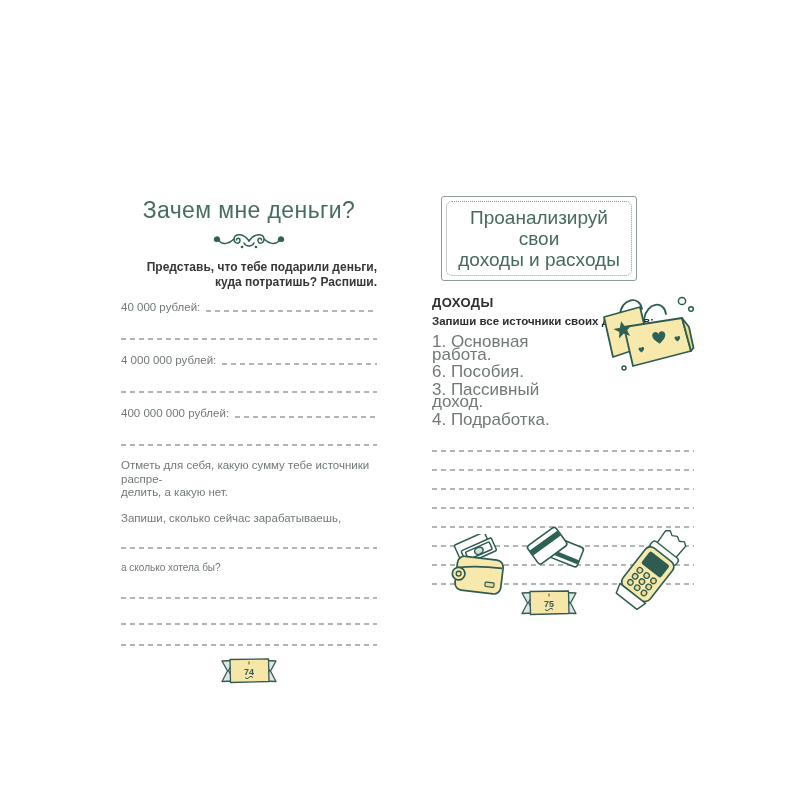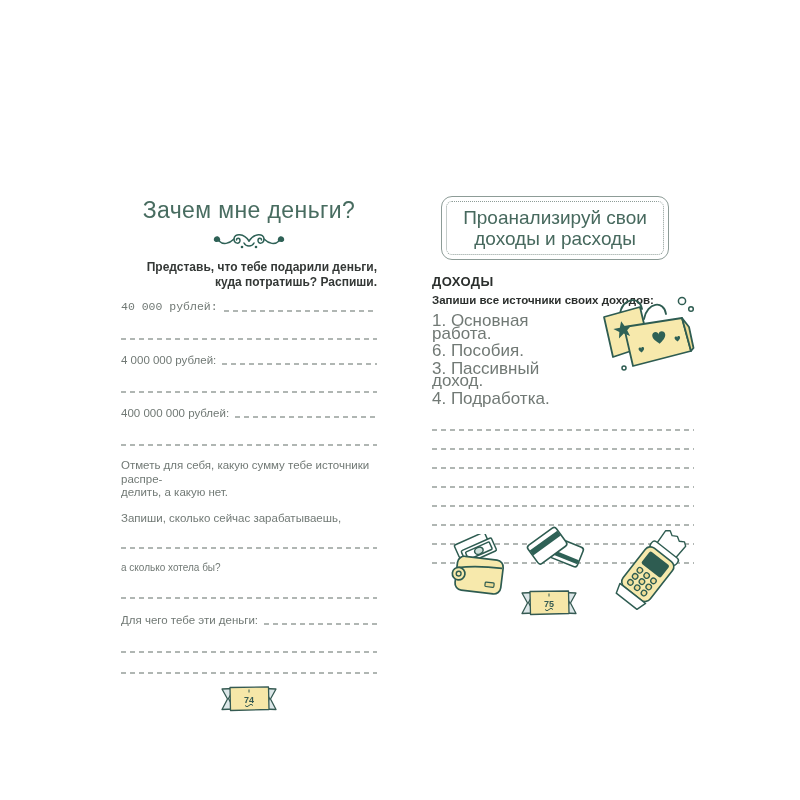--- a/index.html
+++ b/index.html
@@ -44,8 +44,8 @@
 
   
   .title-box{
-    box-sizing:border-box;width:228px;margin-left:9px;
-    border:1.6px solid #8d9c97;border-radius:11px;padding:4px;
+    box-sizing:border-box;width:196px;margin-left:9px;
+    border:1.6px solid #8d9c97;border-radius:3px;padding:4px;
   }
   .title-box-inner{
     border:1.6px dotted #8d9c97;border-radius:6px;padding:5px 6px;

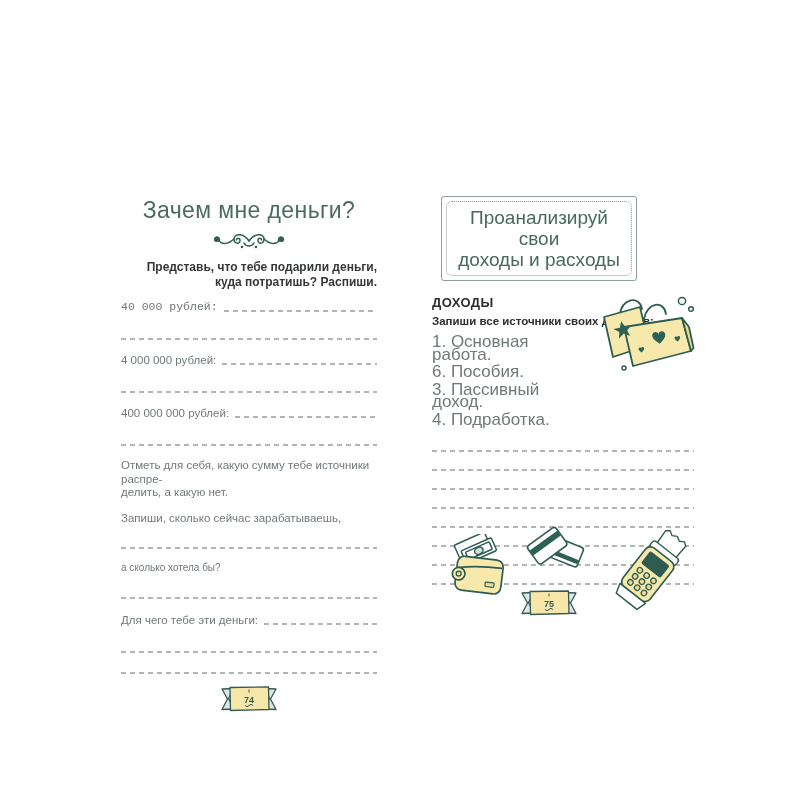--- a/index.html
+++ b/index.html
@@ -23,7 +23,7 @@
     line-height:15px;color:#343836;
   }
   .field-row{display:flex;font-size:11.5px;color:#717975;line-height:14px;}
-  .fr-1{margin-top:10px;font-family:Liberation Mono, monospace;}
+  .fr-1{margin-top:10px;}
   .fr-n{margin-top:13px;align-items:center;}
   .filler{
     flex:1;margin-left:6px;margin-bottom:2px;align-self:flex-end;height:2px;

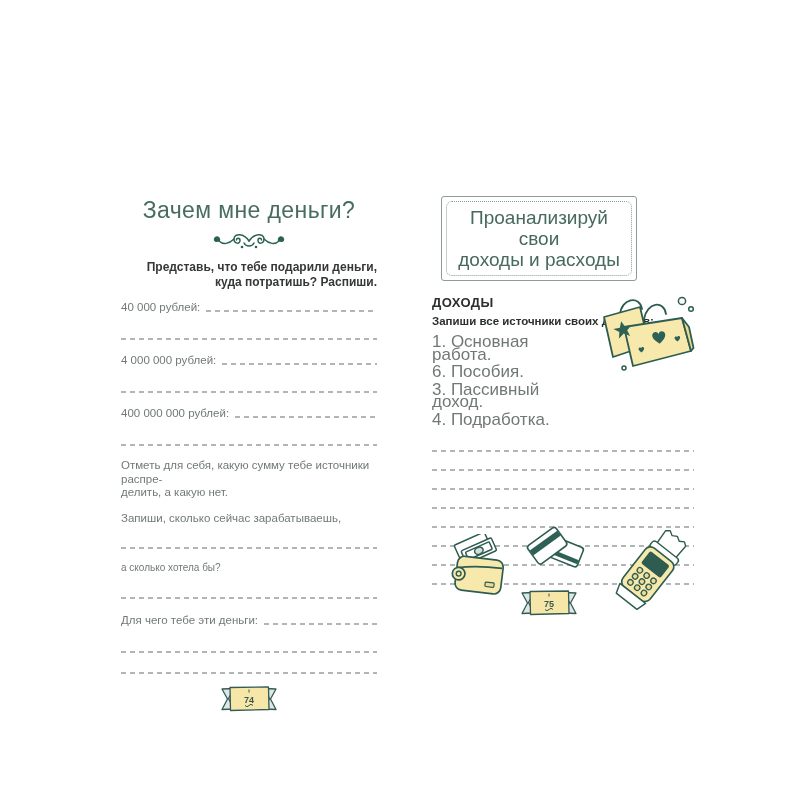--- a/index.html
+++ b/index.html
@@ -123,10 +123,6 @@
   <div class="lp-line2">а сколько хотела бы?</div>
   <div class="dash dash-b"></div>
 
-  <div class="field-row purpose-row">
-    <span>Для чего тебе эти деньги:</span>
-    <span class="filler"></span>
-  </div>
   <div class="dash dash-a"></div>
   <div class="dash dash-c"></div>
 

